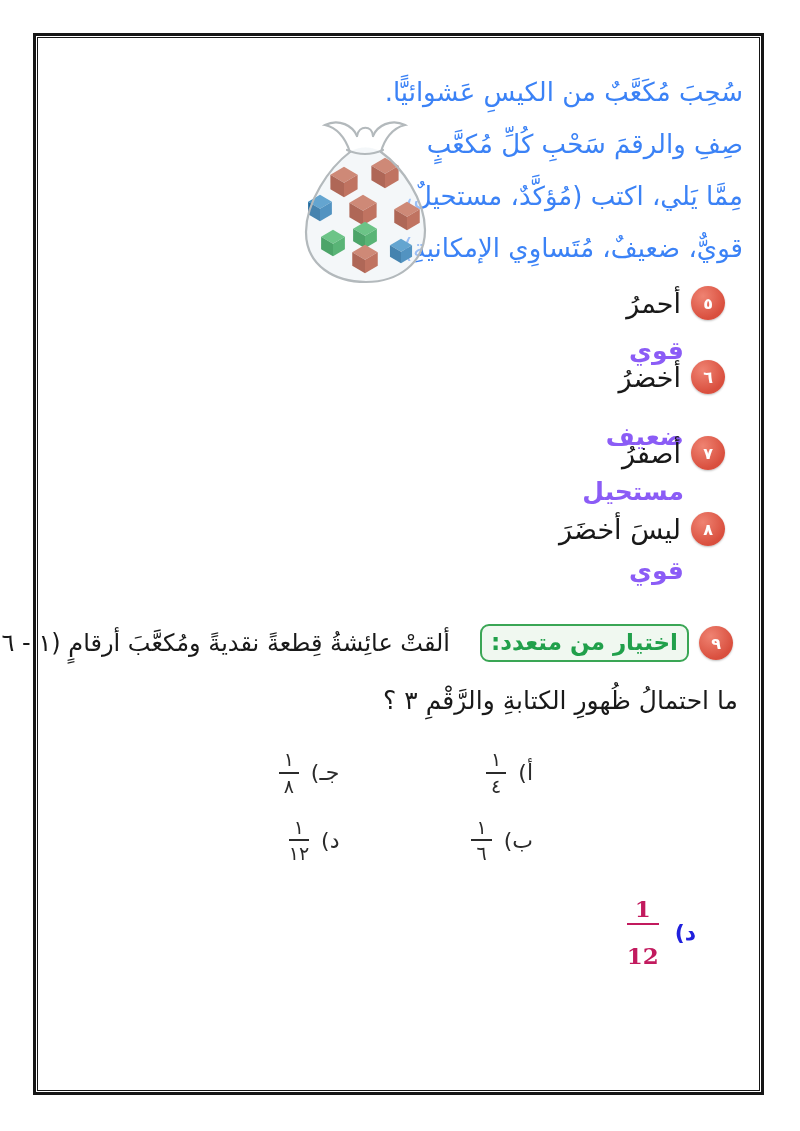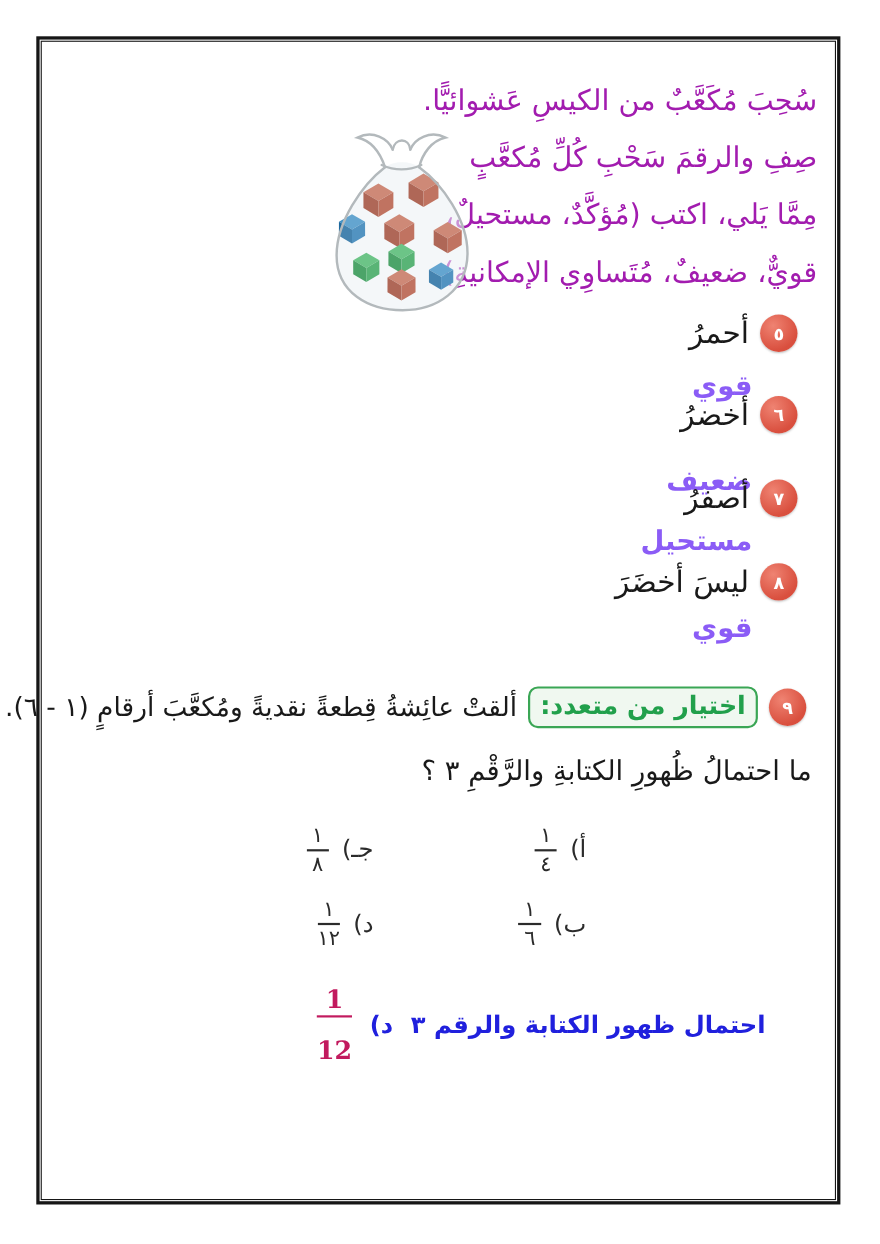--- a/index.html
+++ b/index.html
@@ -24,7 +24,7 @@
     position:absolute;top:66px;right:57px;
     direction:rtl;text-align:right;
     font-size:26px;line-height:52px;
-    color:#a21caf;
+    color:#3b82f6;
   }
   
   .bag{

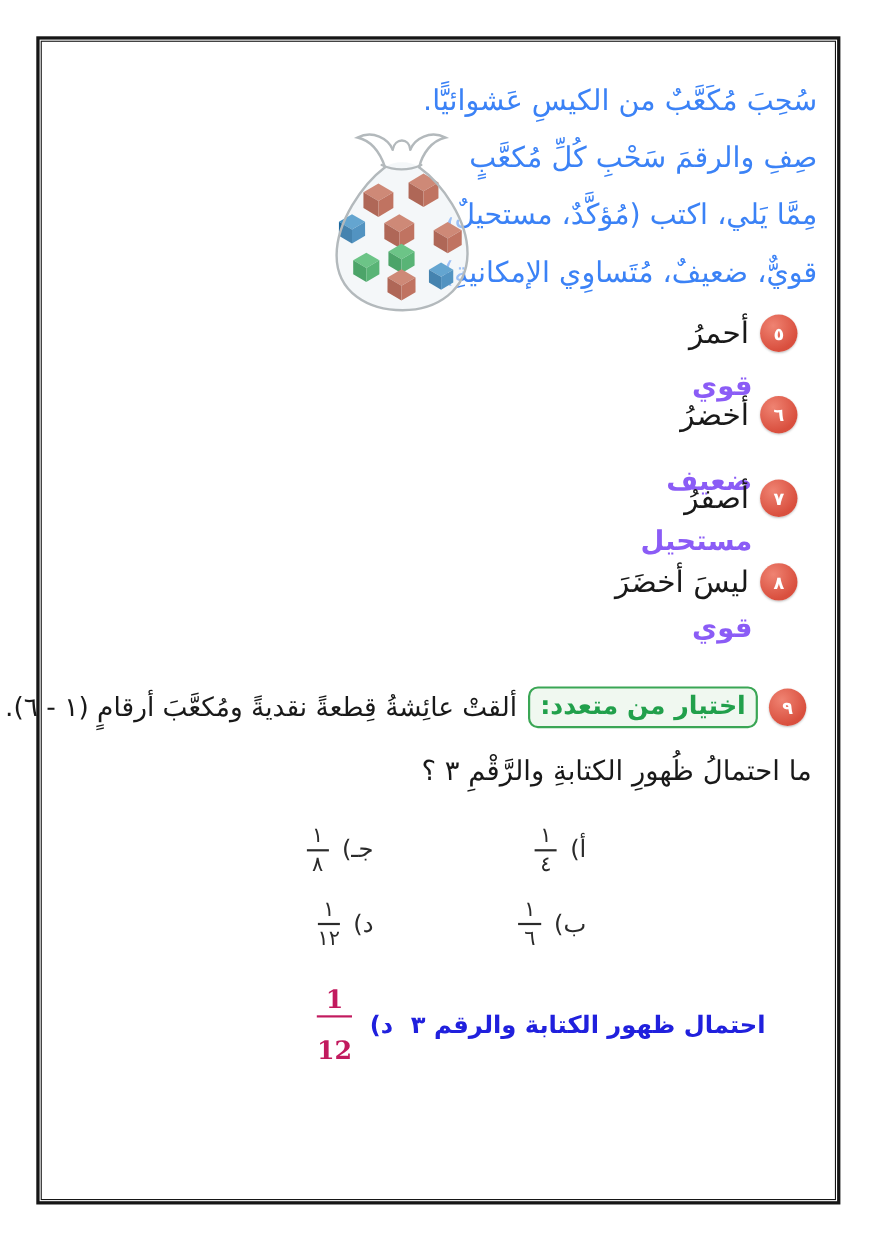--- a/index.html
+++ b/index.html
@@ -60,6 +60,7 @@
     background:#f0f8f0;
     color:#21a04b;font-weight:bold;font-size:23px;
     padding:3px 9px 5px 9px;
+    margin-left:20px;
   }
   .q9-line1{font-size:24px;color:#191919;}
   .q9-line2{

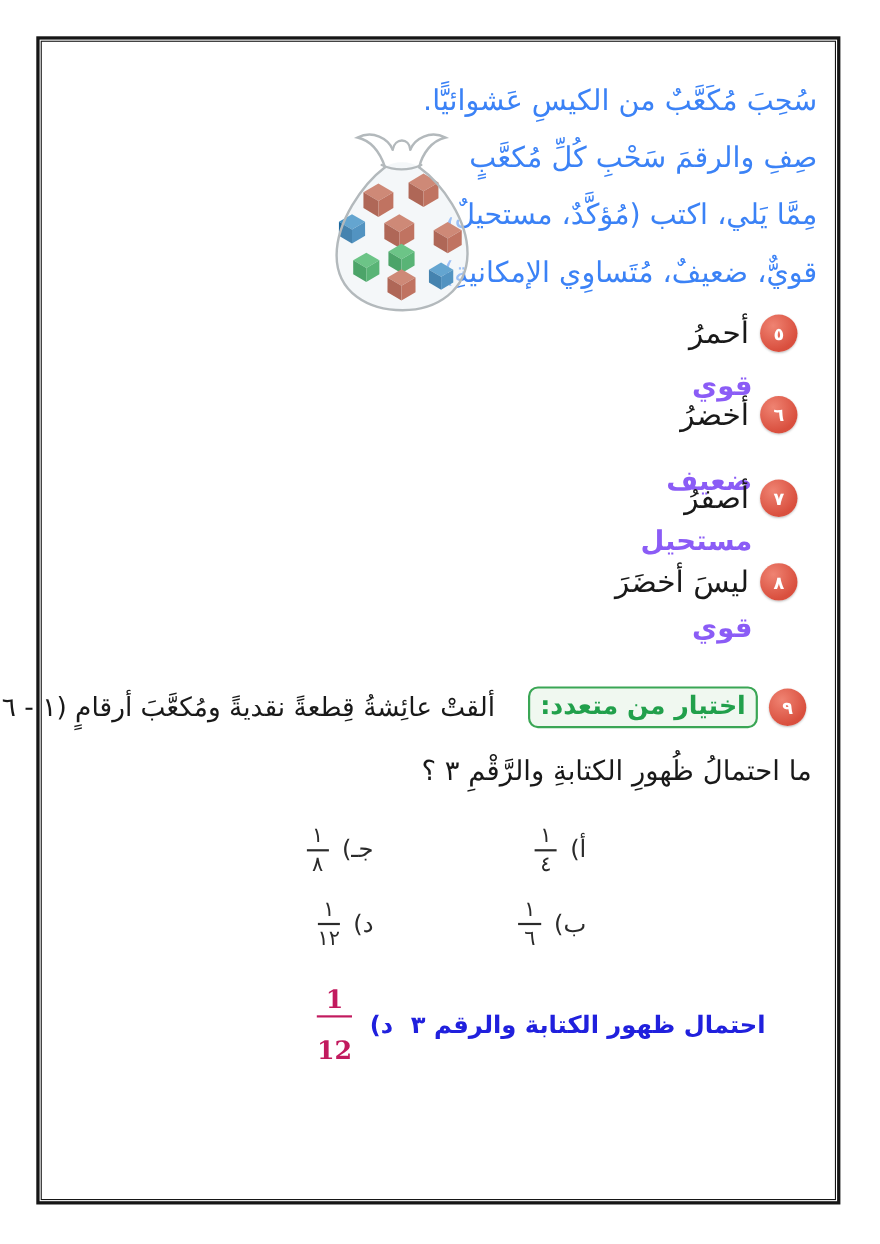--- a/index.html
+++ b/index.html
@@ -220,7 +220,6 @@
   </div>
 
   <div class="solution">
-    <span>احتمال ظهور الكتابة والرقم ٣</span>
     <span>د)</span>
     <span class="frac-magenta">
       <span class="num">1</span>

